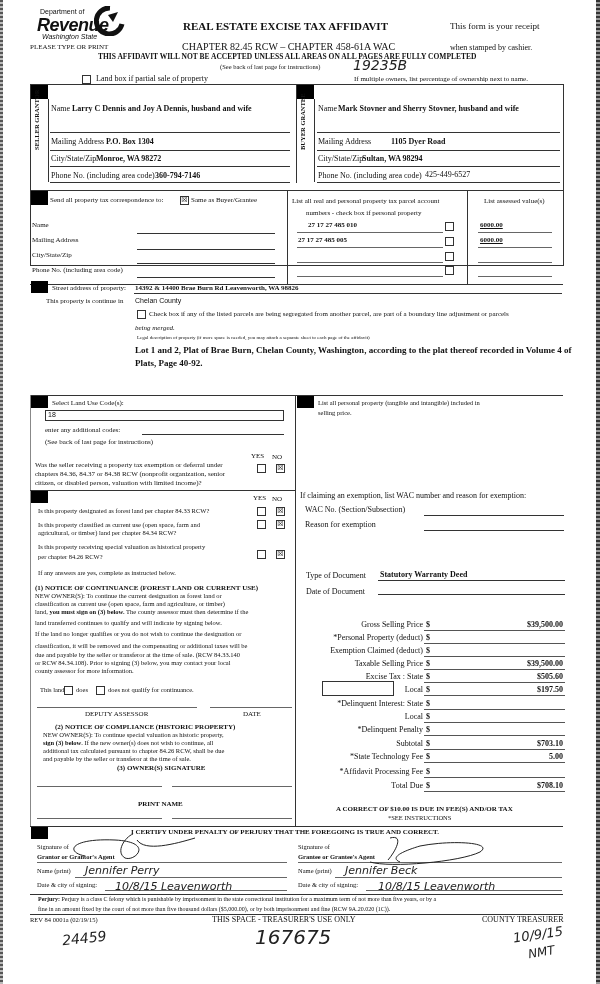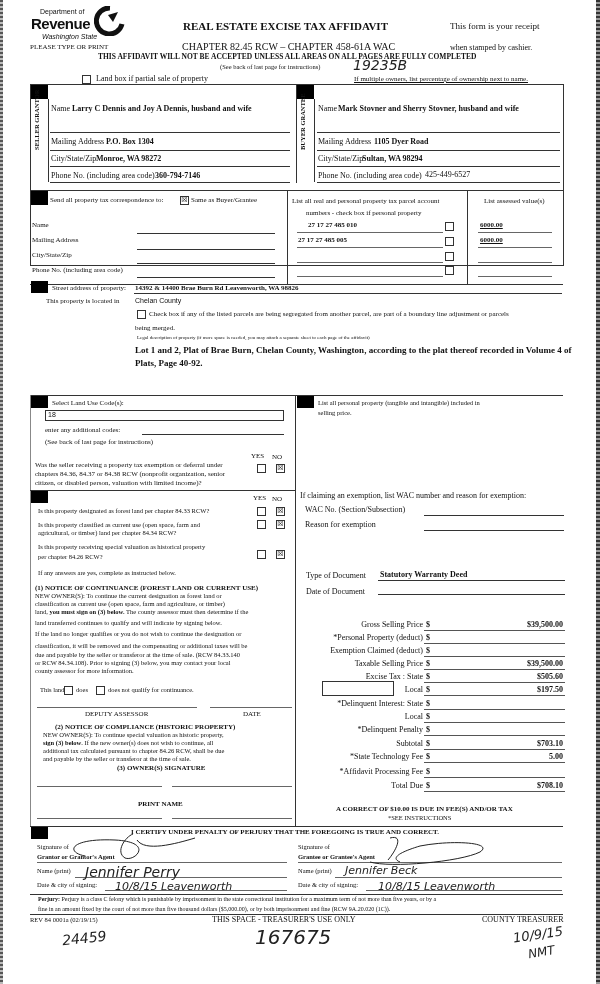--- a/index.html
+++ b/index.html
@@ -28,7 +28,7 @@
 
 <div class="abs" style="left:30px;top:6px;width:100px;height:38px;">
   <div class="t sans" style="left:10px;top:2px;font-size:7px;">Department of</div>
-  <div class="t sans b" style="left:1px;top:9px;font-size:15px;letter-spacing:-0.5px;">Revenue</div>
+  <div class="t sans b" style="left:7px;top:9px;font-size:18px;letter-spacing:-0.5px;font-style:italic;">Revenue</div>
   <div class="t sans" style="left:12px;top:27px;font-size:7px;font-style:italic;">Washington State</div>
   <svg class="abs" style="left:64px;top:0px;" width="32" height="30">
     <path d="M16 2 A13 13 0 1 0 28 18" stroke="#111" stroke-width="5" fill="none"></path>

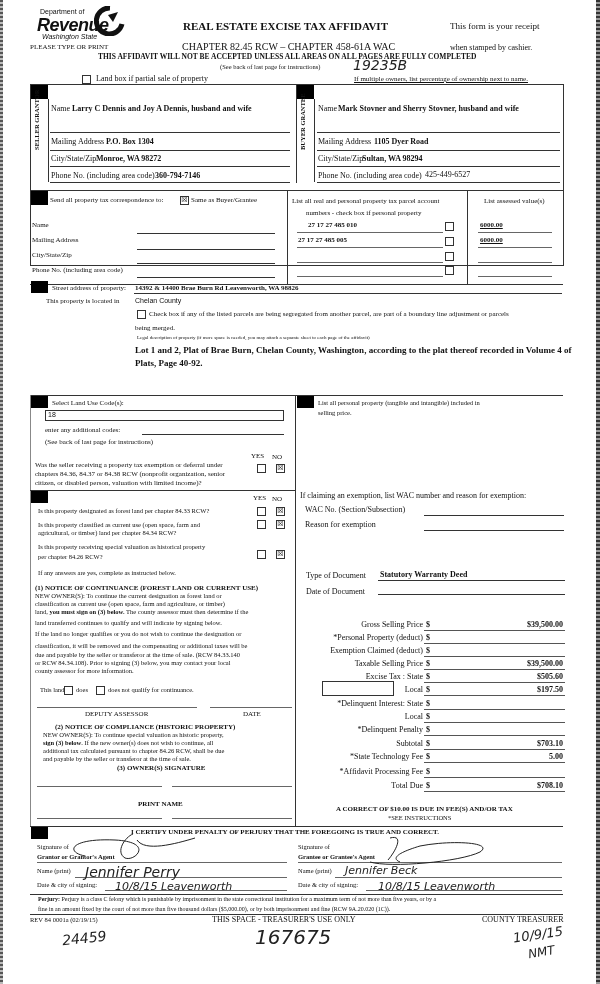--- a/index.html
+++ b/index.html
@@ -45,7 +45,7 @@
 <div class="t hand" style="left:353px;top:57px;font-size:14px;">19235B</div>
 <div class="cb" style="left:82px;top:75px;"></div>
 <div class="t f8" style="left:96px;top:74px;">Land box if partial sale of property</div>
-<div class="t small" style="left:354px;top:75px;text-decoration:underline;">If multiple owners, list percentage of ownership next to name.</div>
+<div class="t small" style="left:354px;top:75px;">If multiple owners, list percentage of ownership next to name.</div>
 
 <div class="box" style="left:30px;top:84px;width:532px;height:180px;"></div>
 <div class="blk" style="left:31px;top:85px;height:14px;"></div>

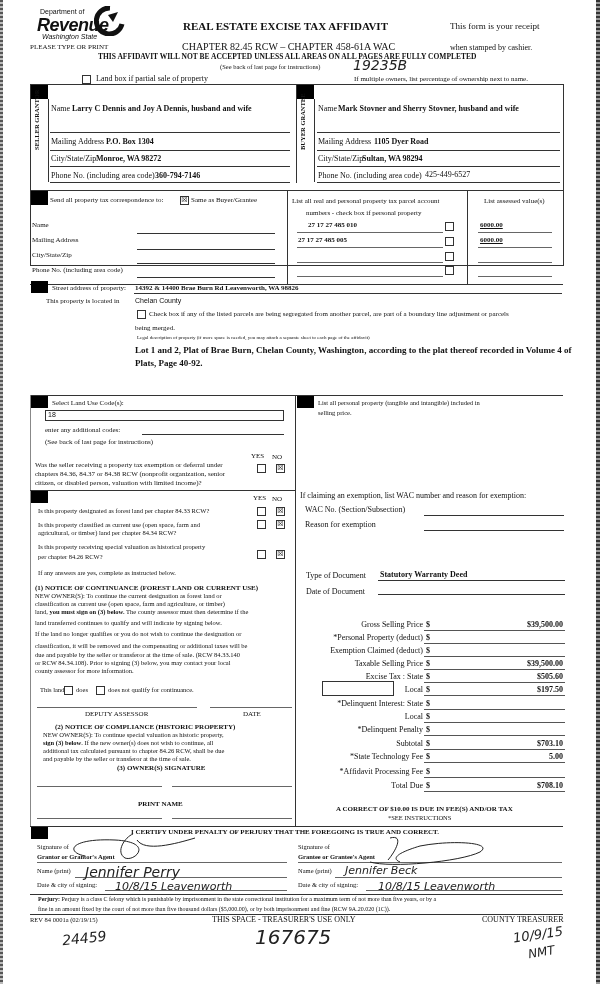--- a/index.html
+++ b/index.html
@@ -72,7 +72,7 @@
 <div class="t f8 b" style="left:338px;top:104px;">Mark Stovner and Sherry Stovner, husband and wife</div>
 <div class="hl" style="left:317px;top:132px;width:243px;"></div>
 <div class="t f8" style="left:318px;top:137px;">Mailing Address</div>
-<div class="t f8 b" style="left:374px;top:137px;">1105 Dyer Road</div>
+<div class="t f8 b" style="left:391px;top:137px;">1105 Dyer Road</div>
 <div class="hl" style="left:317px;top:150px;width:243px;"></div>
 <div class="t f8" style="left:318px;top:154px;">City/State/Zip</div>
 <div class="t f8 b" style="left:362px;top:154px;">Sultan, WA  98294</div>

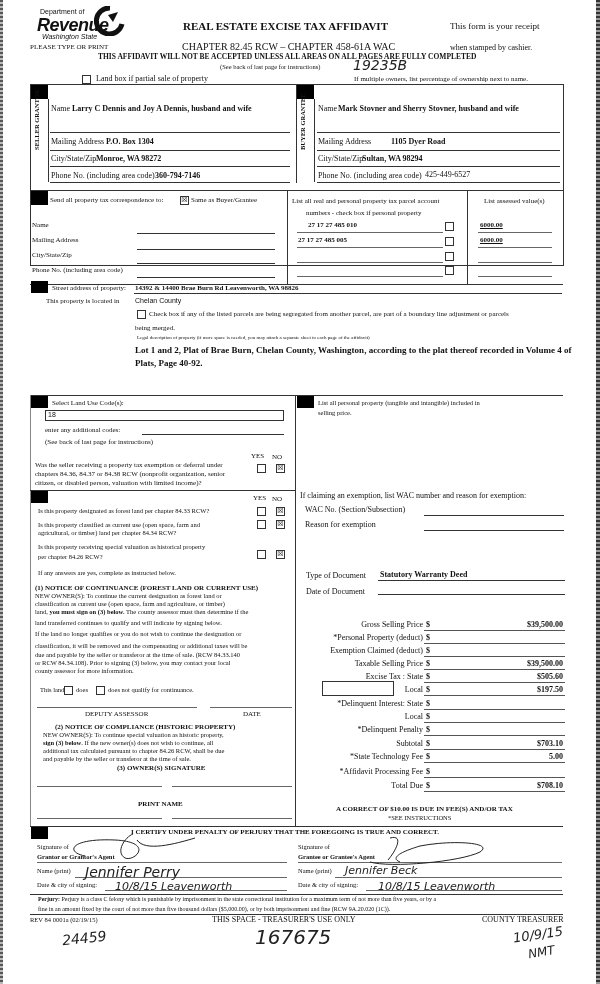--- a/index.html
+++ b/index.html
@@ -129,7 +129,7 @@
 <div class="t small" style="left:52px;top:284px;">Street address of property:</div>
 <div class="t small b" style="left:135px;top:284px;">14392 &amp; 14400 Brae Burn Rd Leavenworth, WA  98826</div>
 <div class="hl" style="left:134px;top:293px;width:428px;"></div>
-<div class="t small" style="left:46px;top:297px;">This property is located in</div>
+<div class="t small" style="left:46px;top:297px;">This property is continue in</div>
 <div class="t small sans" style="left:135px;top:297px;">Chelan County</div>
 <div class="cb" style="left:137px;top:310px;"></div>
 <div class="t small" style="left:149px;top:310px;">Check box if any of the listed parcels are being segregated from another parcel, are part of a boundary line adjustment or parcels</div>

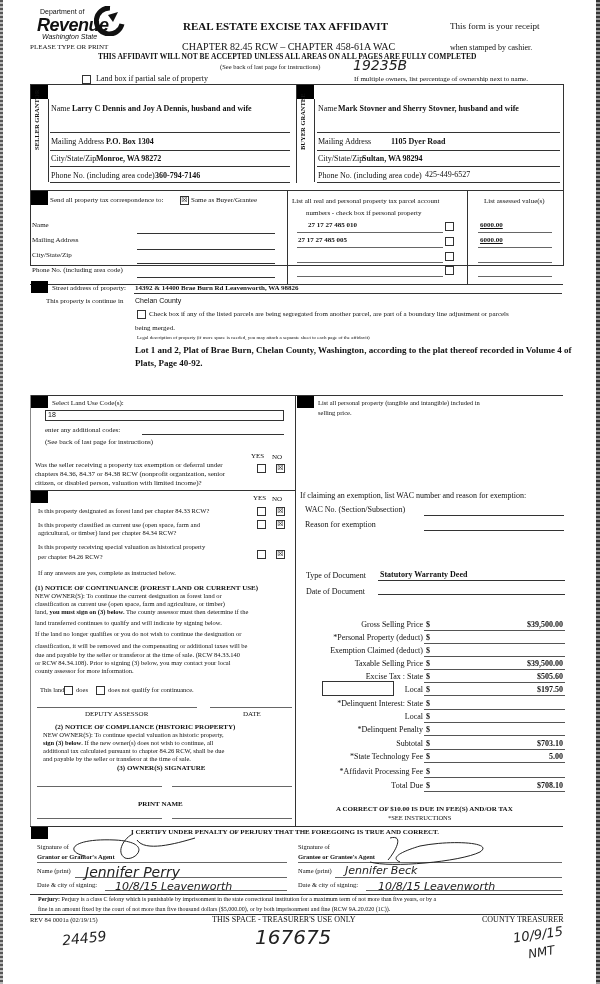--- a/index.html
+++ b/index.html
@@ -133,7 +133,7 @@
 <div class="t small sans" style="left:135px;top:297px;">Chelan County</div>
 <div class="cb" style="left:137px;top:310px;"></div>
 <div class="t small" style="left:149px;top:310px;">Check box if any of the listed parcels are being segregated from another parcel, are part of a boundary line adjustment or parcels</div>
-<div class="t small" style="left:135px;top:324px;">being merged.</div>
+<div class="t small" style="left:135px;top:324px;font-style:italic;">being merged.</div>
 <div class="t" style="left:137px;top:335px;font-size:5px;">Legal description of property (if more space is needed, you may attach a separate sheet to each page of the affidavit)</div>
 <div class="t b f9" style="left:135px;top:345px;">Lot 1 and 2, Plat of Brae Burn, Chelan County, Washington, according to the plat thereof recorded in Volume 4 of</div>
 <div class="t b f9" style="left:135px;top:358px;">Plats, Page 40-92.</div>

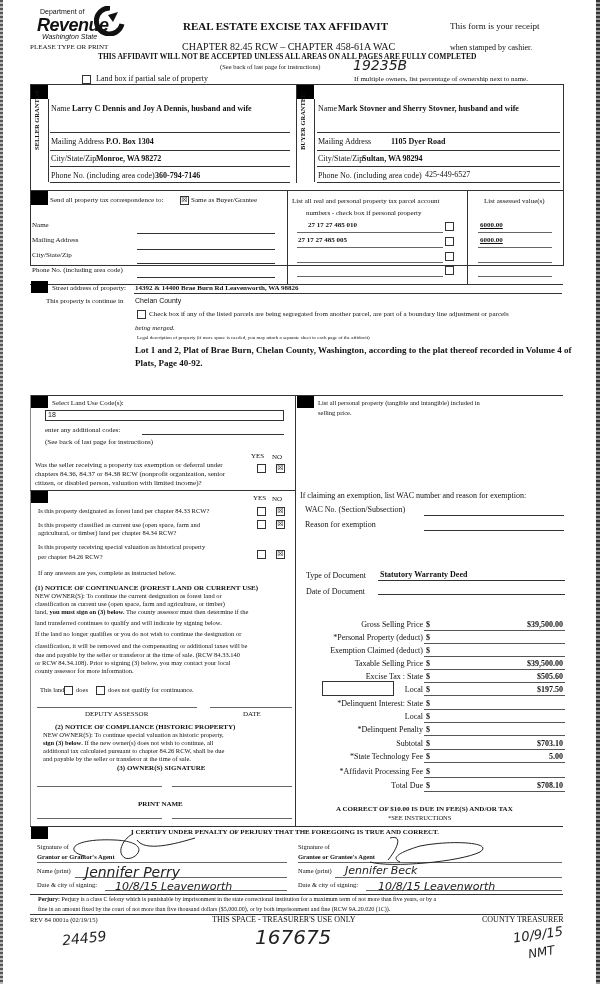--- a/index.html
+++ b/index.html
@@ -295,7 +295,7 @@
 <svg class="abs" style="left:55px;top:832px;" width="150" height="40">
   <path d="M30 24 C10 20 15 6 60 8 C100 10 80 30 70 26 C60 20 70 5 78 2 M82 8 C90 20 120 12 140 6" stroke="#222" stroke-width="1" fill="none"></path>
 </svg>
-<div class="t hand" style="left:85px;top:864px;font-size:14px;">Jennifer Perry</div>
+<div class="t hand" style="left:85px;top:864px;font-size:11px;">Jennifer Perry</div>
 <div class="t hand" style="left:115px;top:880px;font-size:11px;">10/8/15  Leavenworth</div>
 
 <div class="t" style="left:298px;top:843px;font-size:6.5px;">Signature of</div>

